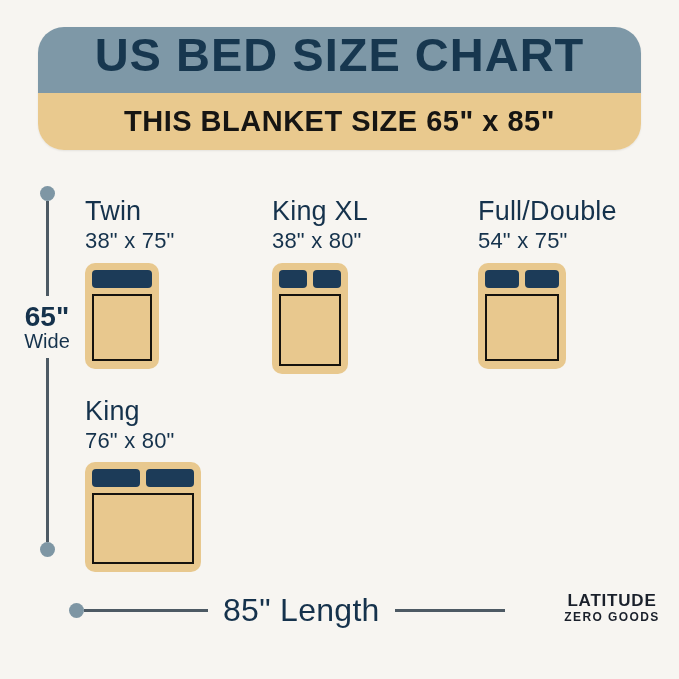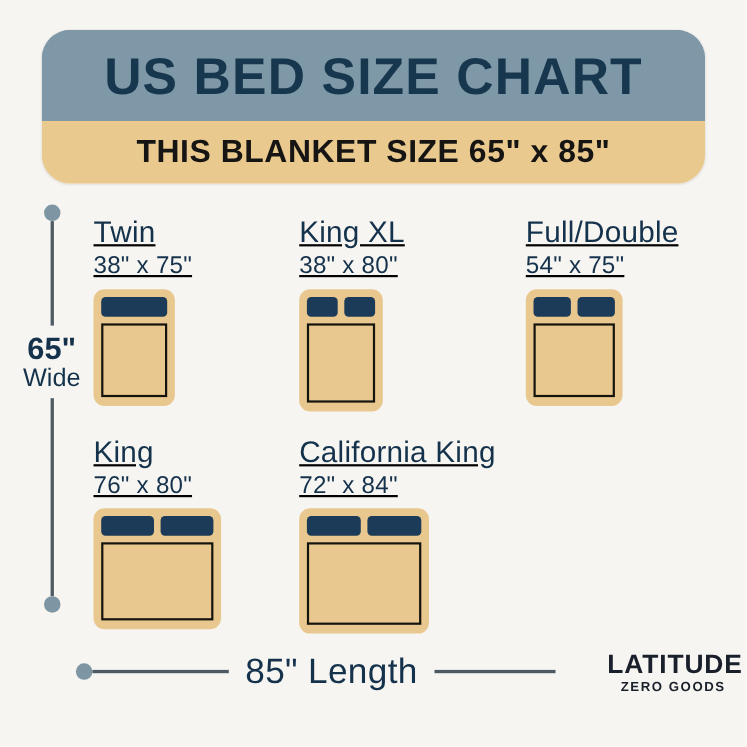--- a/index.html
+++ b/index.html
@@ -33,8 +33,8 @@
     box-shadow:0 1px 2px rgba(0,0,0,0.08);
   }
   .banner-top{
-    height:83px;background:var(--header-bg);
-    display:flex;align-items:center;justify-content:center;
+    height:66px;background:var(--header-bg);
+    display:flex;justify-content:center;
   }
   .banner-top .title{
     font-size:47px;font-weight:bold;letter-spacing:1px;

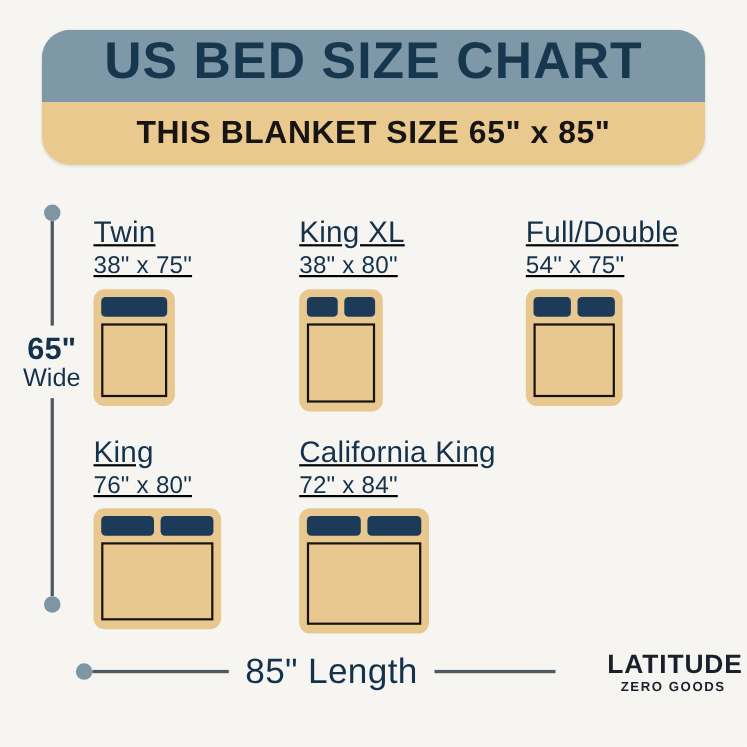--- a/index.html
+++ b/index.html
@@ -73,7 +73,6 @@
     position:absolute;left:85px;top:196px;width:594px;
     display:grid;grid-template-columns:187px 206px 201px;
     row-gap:22px;
-    text-decoration:underline;
   }
   .bed-card{white-space:nowrap;}
   .bed-name{

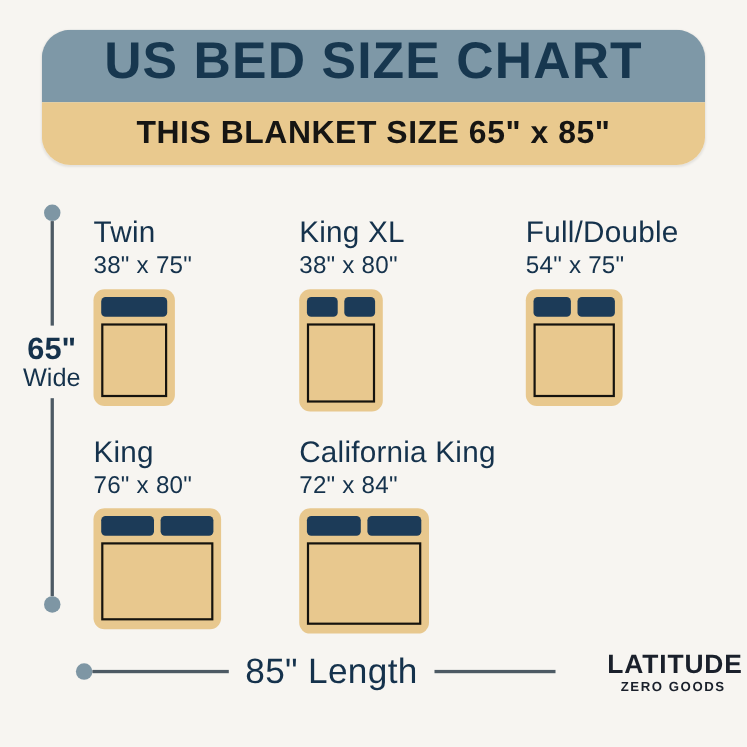--- a/index.html
+++ b/index.html
@@ -66,7 +66,7 @@
     padding:6px 0 6px 0;line-height:1.05;white-space:nowrap;
   }
   .rail-text .val{font-size:28px;font-weight:bold;display:block;}
-  .rail-text .word{font-size:23px;font-weight:normal;display:block;}
+  .rail-text .word{font-size:20px;font-weight:normal;display:block;}
 
   
   .grid{

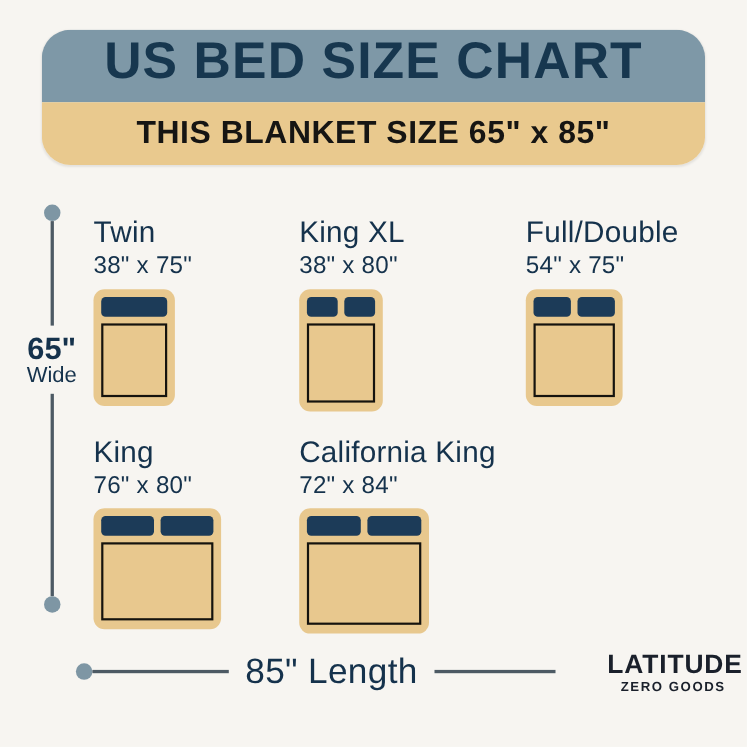--- a/index.html
+++ b/index.html
@@ -195,17 +195,6 @@
       <div class="sheet"></div>
     </div>
   </div>
-      <div class="bed-card">
-    <div class="bed-name">California King</div>
-    <div class="bed-dims">72" x 84"</div>
-    <div class="bed bed--california-king">
-      <div class="pillows">
-            <div class="pillow"></div>
-            <div class="pillow"></div>
-          </div>
-      <div class="sheet"></div>
-    </div>
-  </div>
     </div>
 
   <div class="length-line">

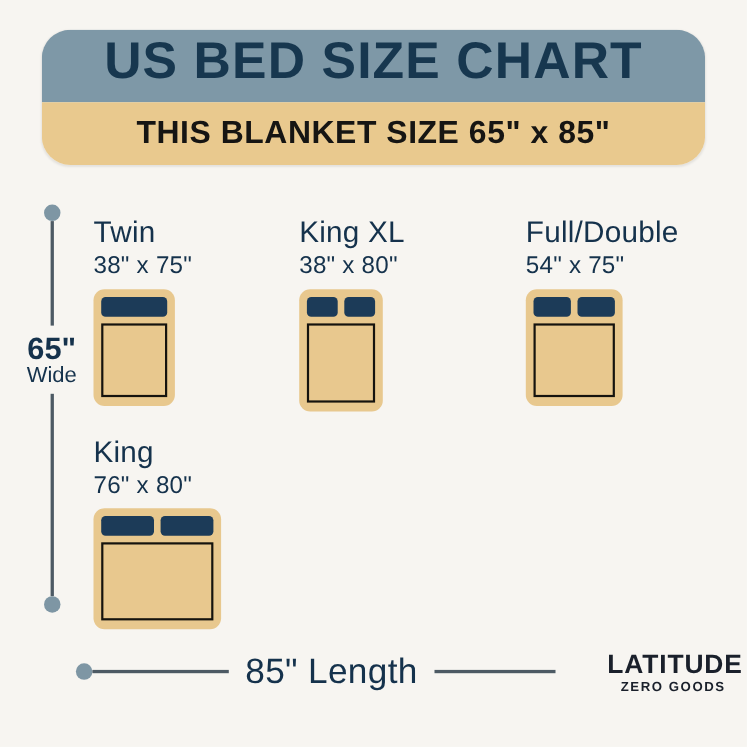--- a/index.html
+++ b/index.html
@@ -123,7 +123,7 @@
     position:absolute;right:7px;top:592px;width:120px;
     text-align:center;color:var(--brand-text);
   }
-  .brand-line1{font-size:24px;font-weight:bold;letter-spacing:0.8px;line-height:1.05;}
+  .brand-line1{font-size:17px;font-weight:bold;letter-spacing:0.8px;line-height:1.05;}
   .brand-line2{font-size:12px;font-weight:bold;letter-spacing:1.4px;line-height:1.2;}
 </style>
 </head>

